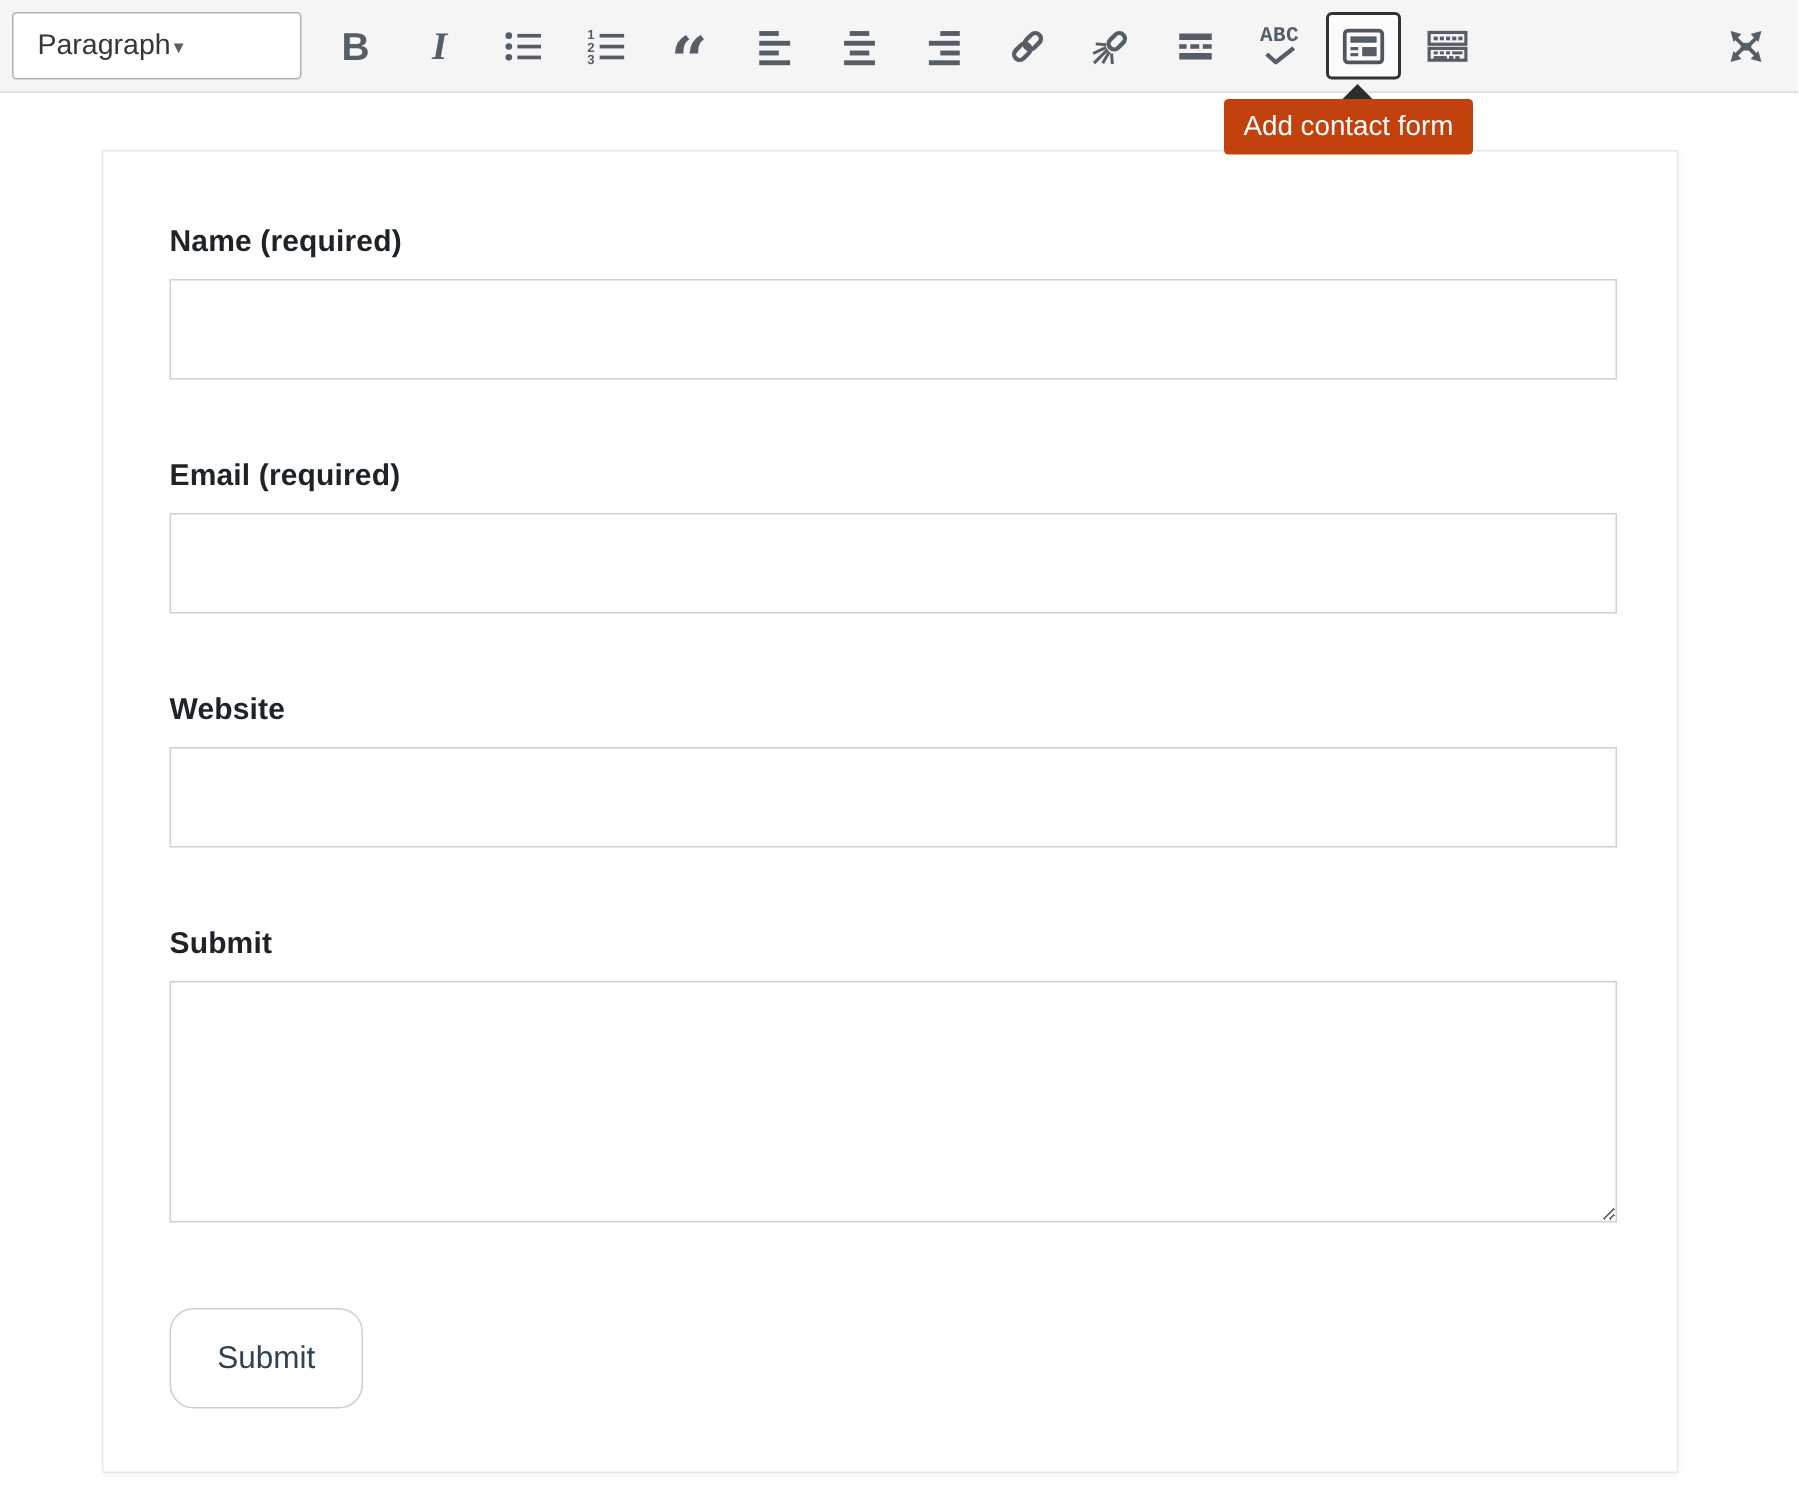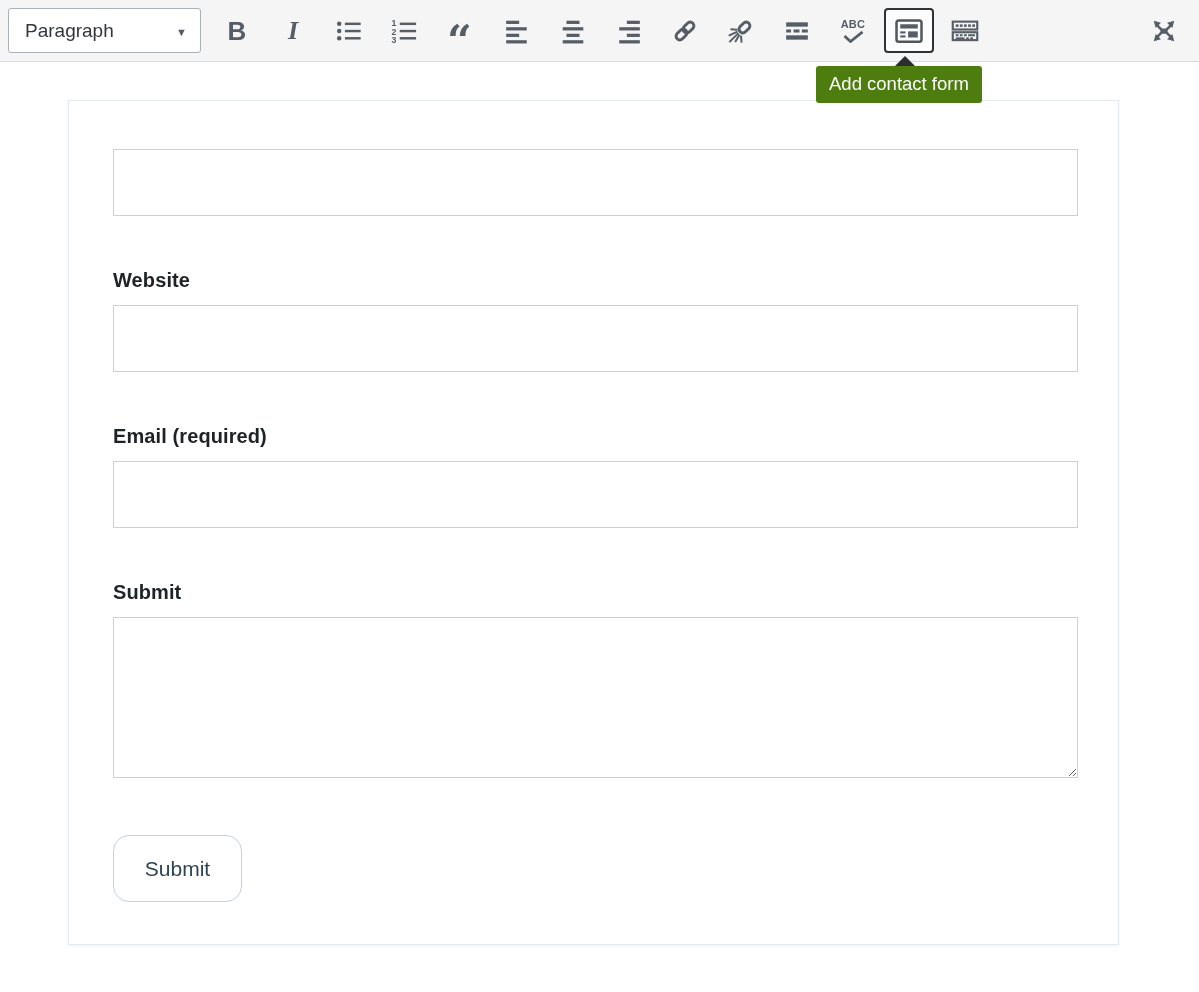--- a/index.html
+++ b/index.html
@@ -15,7 +15,7 @@
   .format-select {
     width:193px; height:45px; background:#fff;
     border:1px solid #aab1b7; border-radius:3px;
-    display:flex; align-items:center; justify-content:space-between;
+    display:flex; align-items:center; 
     padding:0 13px 0 16px; cursor:pointer;
     font-family:inherit; font-size:19px; color:#32373c;
     margin-right:11px;

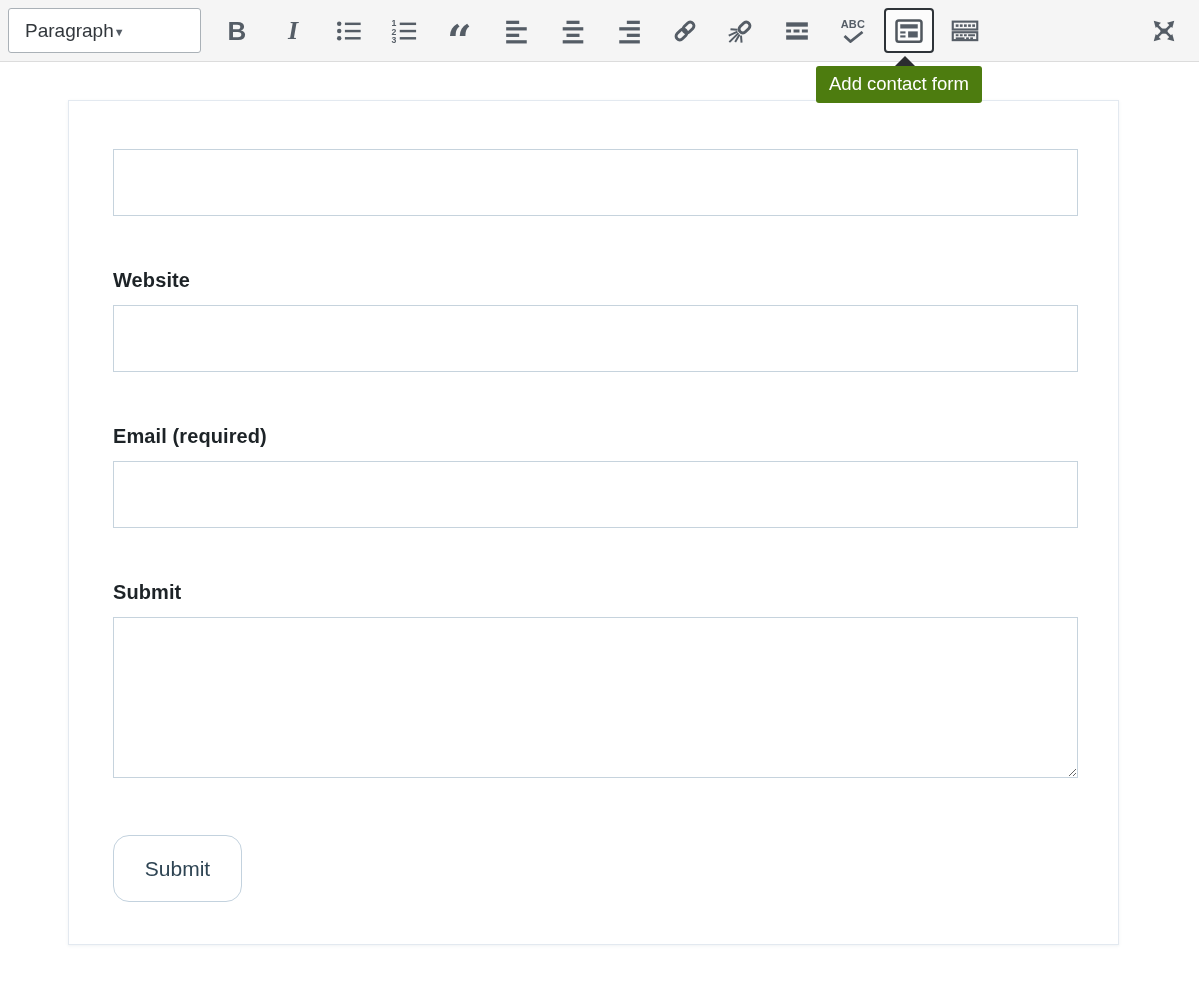--- a/index.html
+++ b/index.html
@@ -30,7 +30,7 @@
   .tb-btn.active { border-color:#2e3338; background:#fcfcfc; }
   .glyph-b { font-size:26px; font-weight:bold; color:#555d66; line-height:1; }
   .glyph-i { font-size:26px; font-weight:bold; font-style:italic; color:#555d66; line-height:1; font-family:"Liberation Serif", serif; }
-  .abc-txt { font-size:11px; font-weight:bold; color:#555d66; line-height:11px; letter-spacing:0.3px; }
+  .abc-txt { font-size:14px; font-weight:bold; color:#555d66; line-height:11px; letter-spacing:0.3px;font-family:Liberation Mono, monospace; }
   .spacer { flex:1; }
   svg .ic { fill:#555d66; }
 

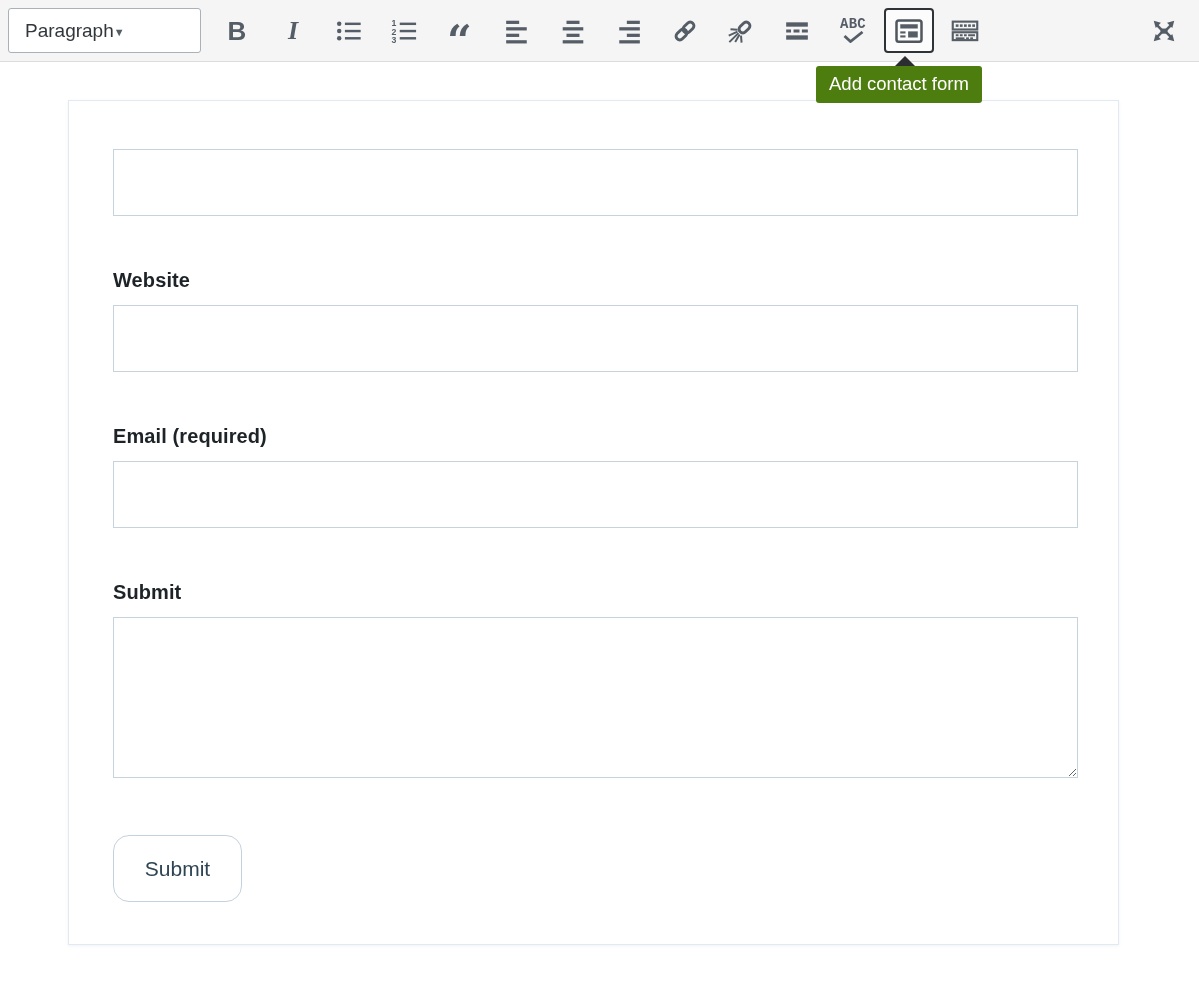--- a/index.html
+++ b/index.html
@@ -37,7 +37,7 @@
   
   .tooltip {
     position:absolute; left:816px; top:66px; z-index:9;
-    background:#4d7c0f; color:#fff; font-size:18.5px;
+    background:#c2410c; color:#fff; font-size:18.5px;
     padding:6px 13px 7px; border-radius:3px; white-space:nowrap;
     line-height:24px;
   }

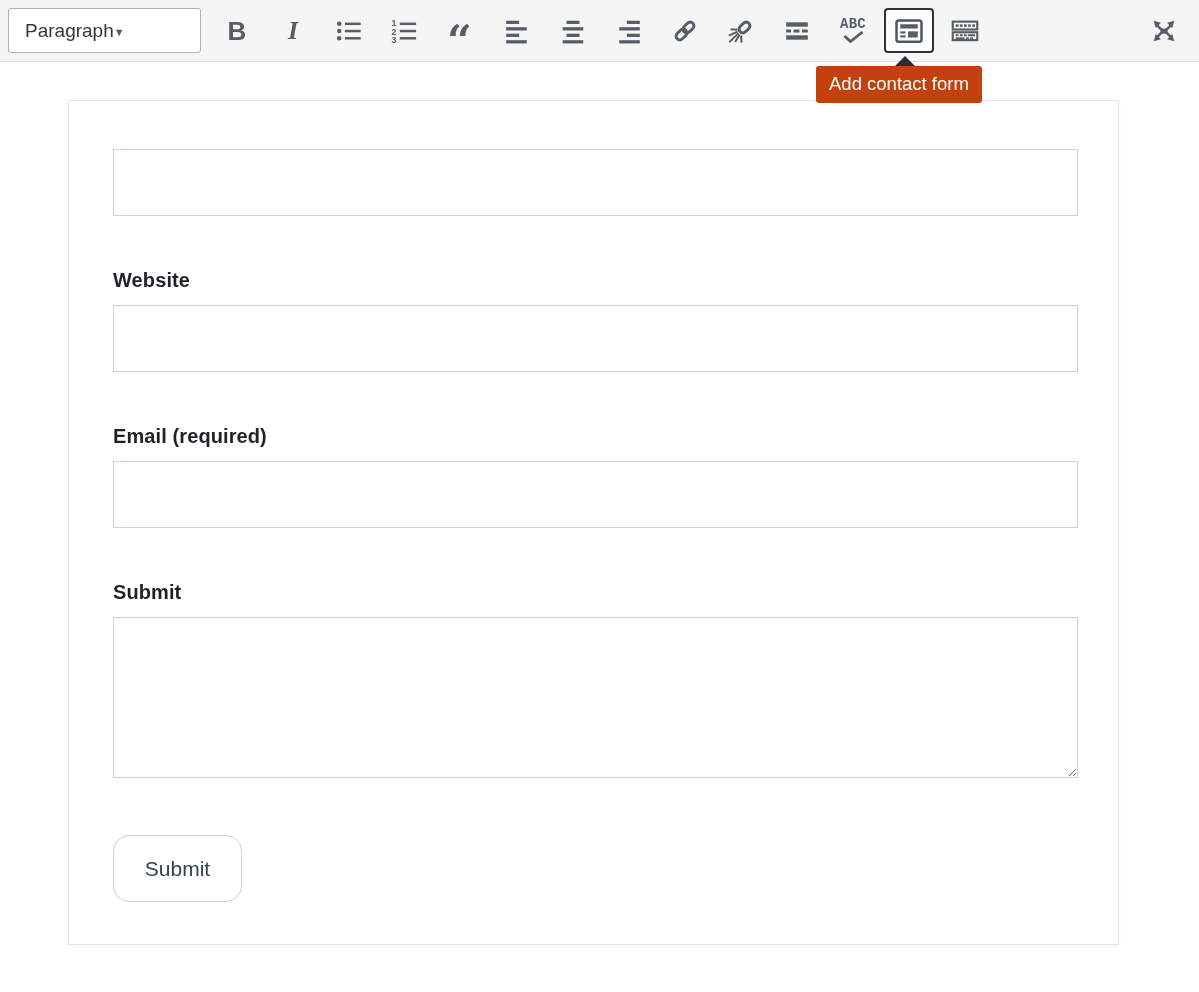--- a/index.html
+++ b/index.html
@@ -253,6 +253,7 @@
     <div class="form-card">
 
       <div class="field-group">
+        <label class="field-label">Name (required)</label>
         <input class="text-input" type="text" value="" style="">
       </div>
 

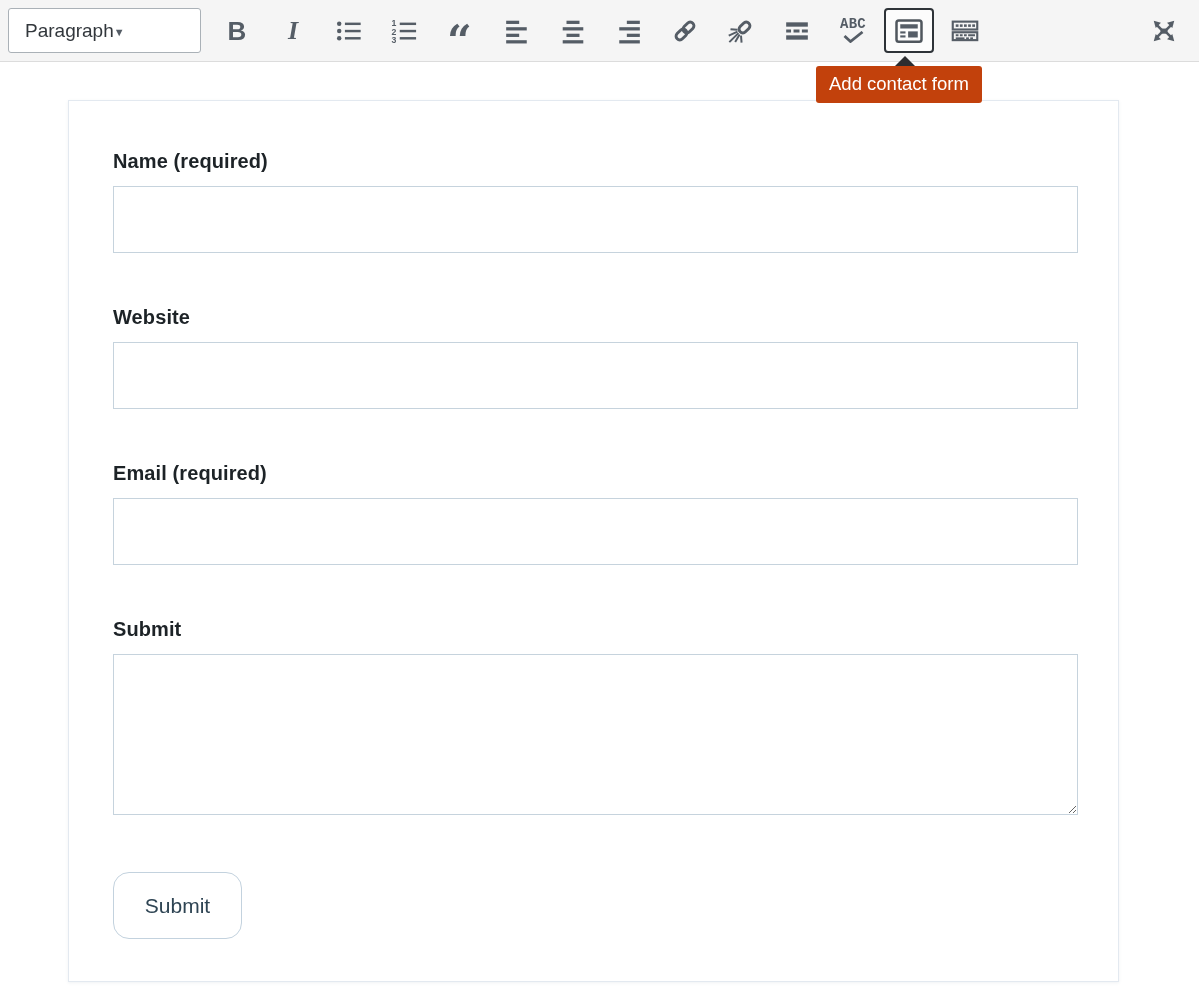--- a/index.html
+++ b/index.html
@@ -258,12 +258,12 @@
       </div>
 
       <div class="field-group">
+        <label class="field-label">Email (required)</label>
+        <input class="text-input" type="text" value="" style="">
+      </div>
+
+      <div class="field-group">
         <label class="field-label">Website</label>
-        <input class="text-input" type="text" value="" style="">
-      </div>
-
-      <div class="field-group">
-        <label class="field-label">Email (required)</label>
         <input class="text-input" type="text" value="" style="">
       </div>
 

